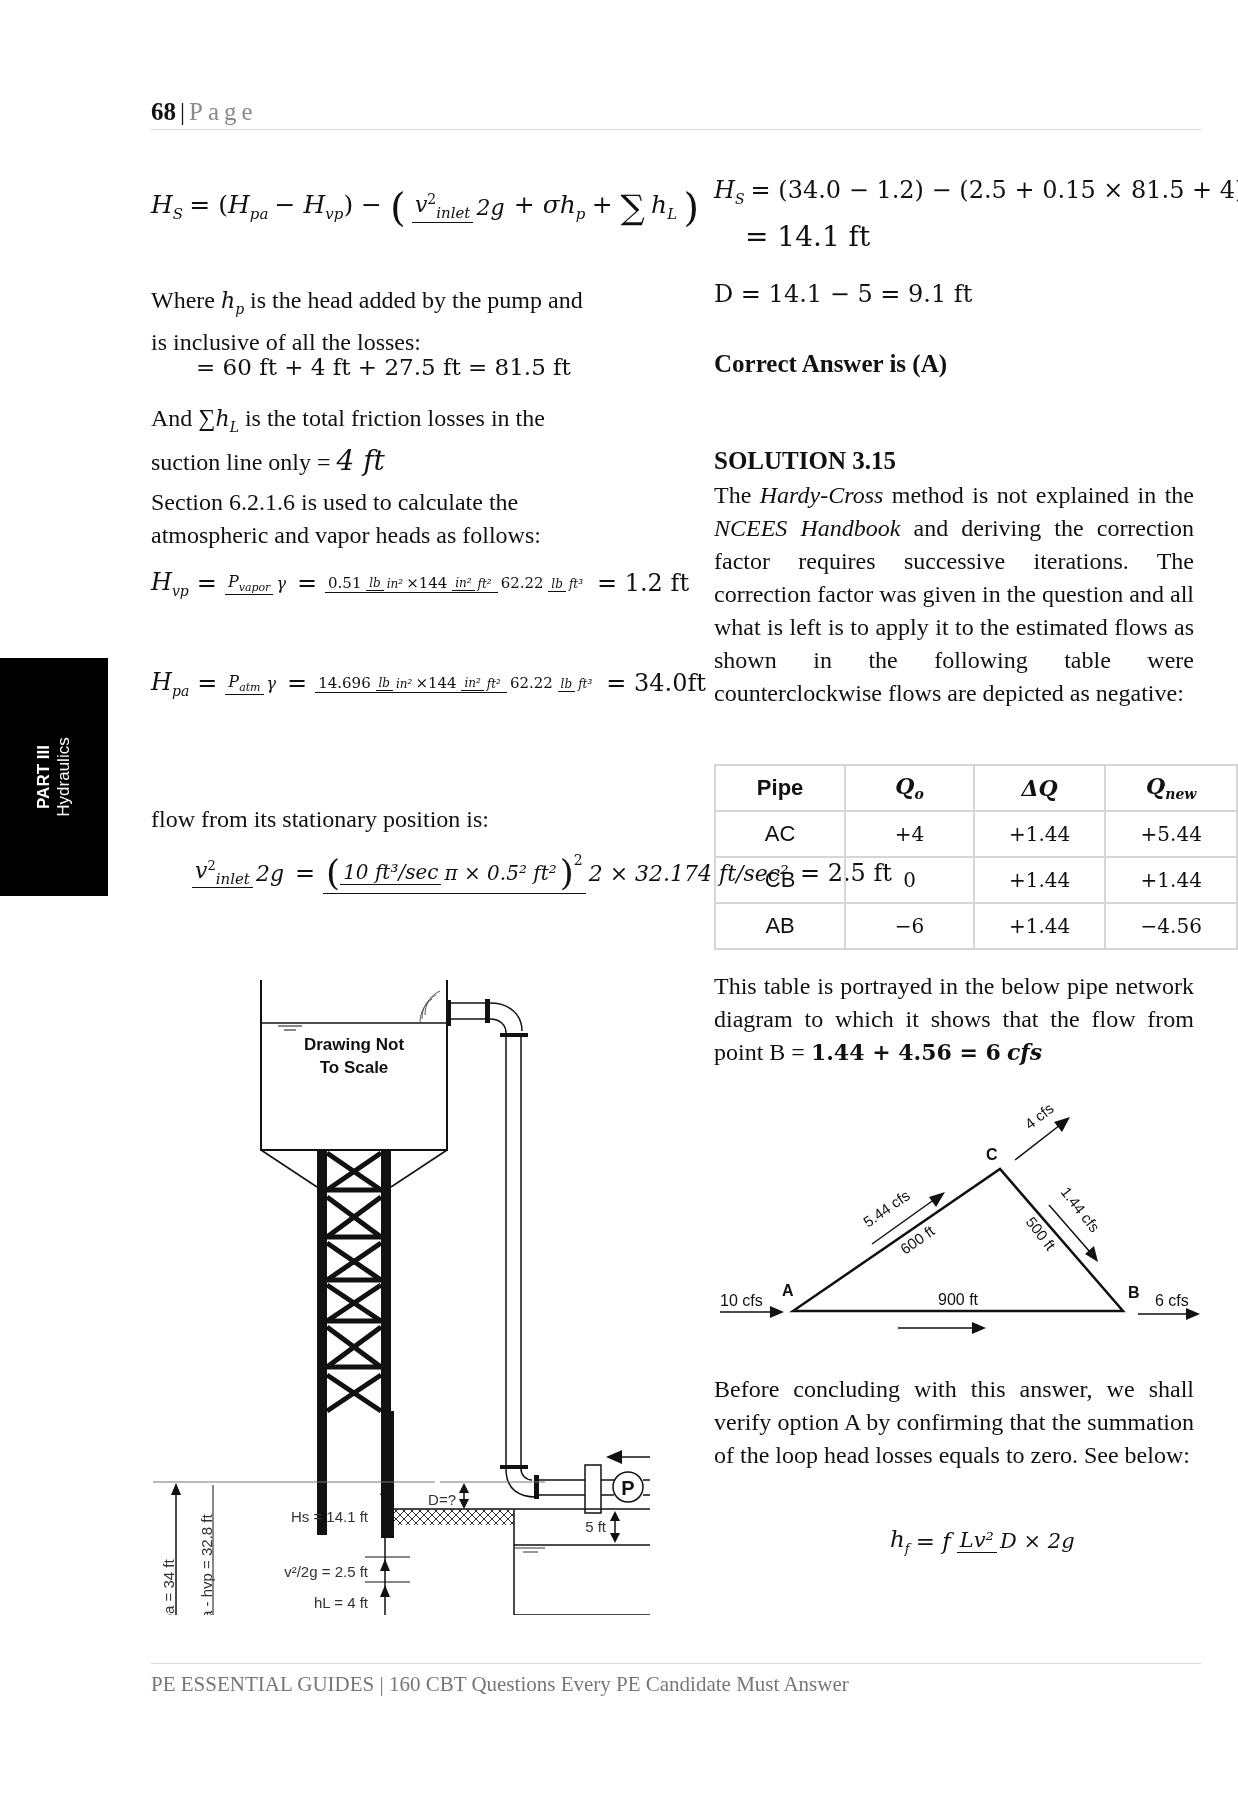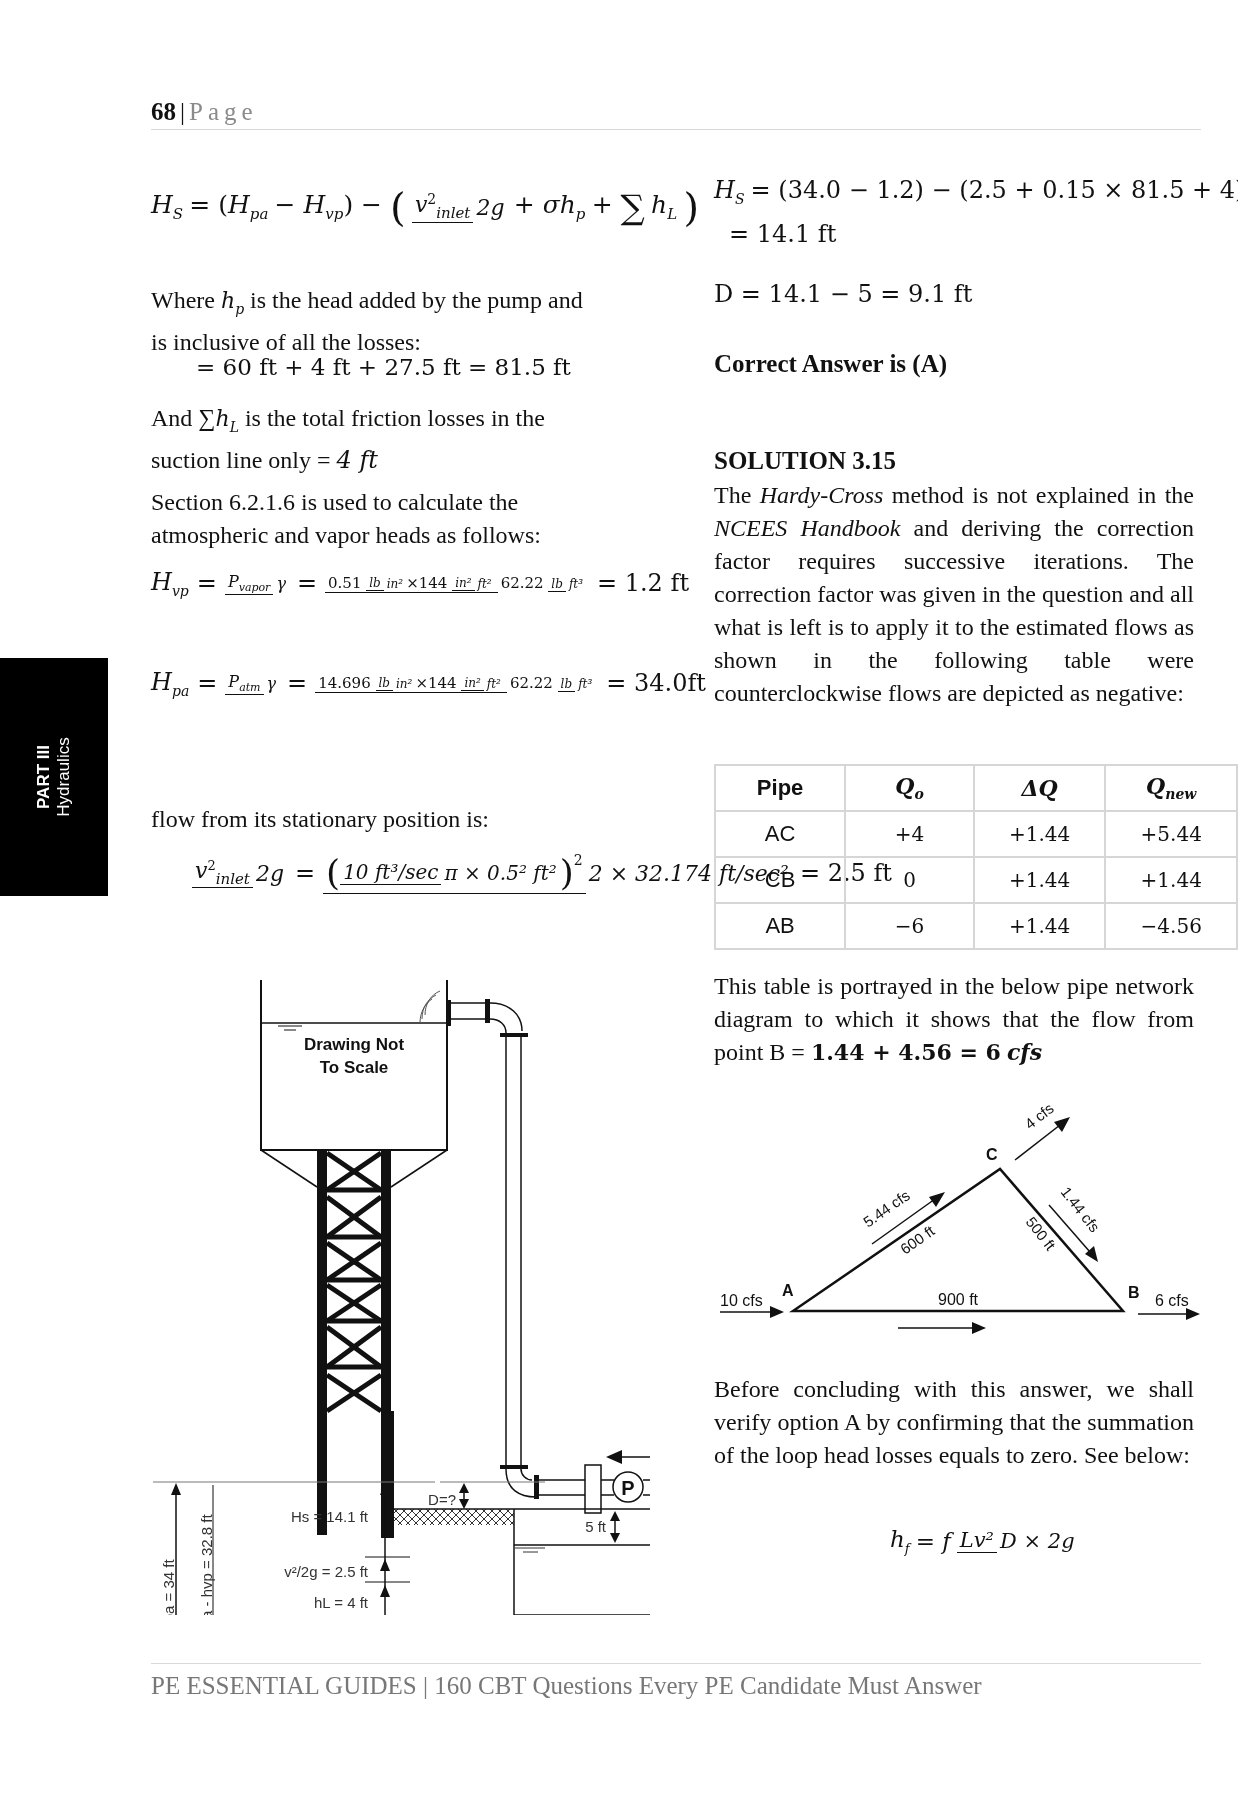--- a/index.html
+++ b/index.html
@@ -281,7 +281,7 @@
 <div class="abs" style="left:714px; top:176px; font-size:24px; white-space:nowrap;">
   <span class="math">H</span><sub class="math" style="font-size:14px">S</sub> <span class="mathn">= (34.0 − 1.2) − (2.5 + 0.15 × 81.5 + 4)</span>
 </div>
-<div class="abs mathn" style="left:729px; top:220px; font-size:24px;">= 14.1 ft</div>
+<div class="abs mathn" style="left:745px; top:220px; font-size:28px;">= 14.1 ft</div>
 <div class="abs mathn" style="left:714px; top:280px; font-size:24px;">D = 14.1 − 5 = 9.1 ft</div>
 <div class="abs serif" style="left:714px; top:350px; font-size:25px; font-weight:bold;">Correct Answer is (A)</div>
 

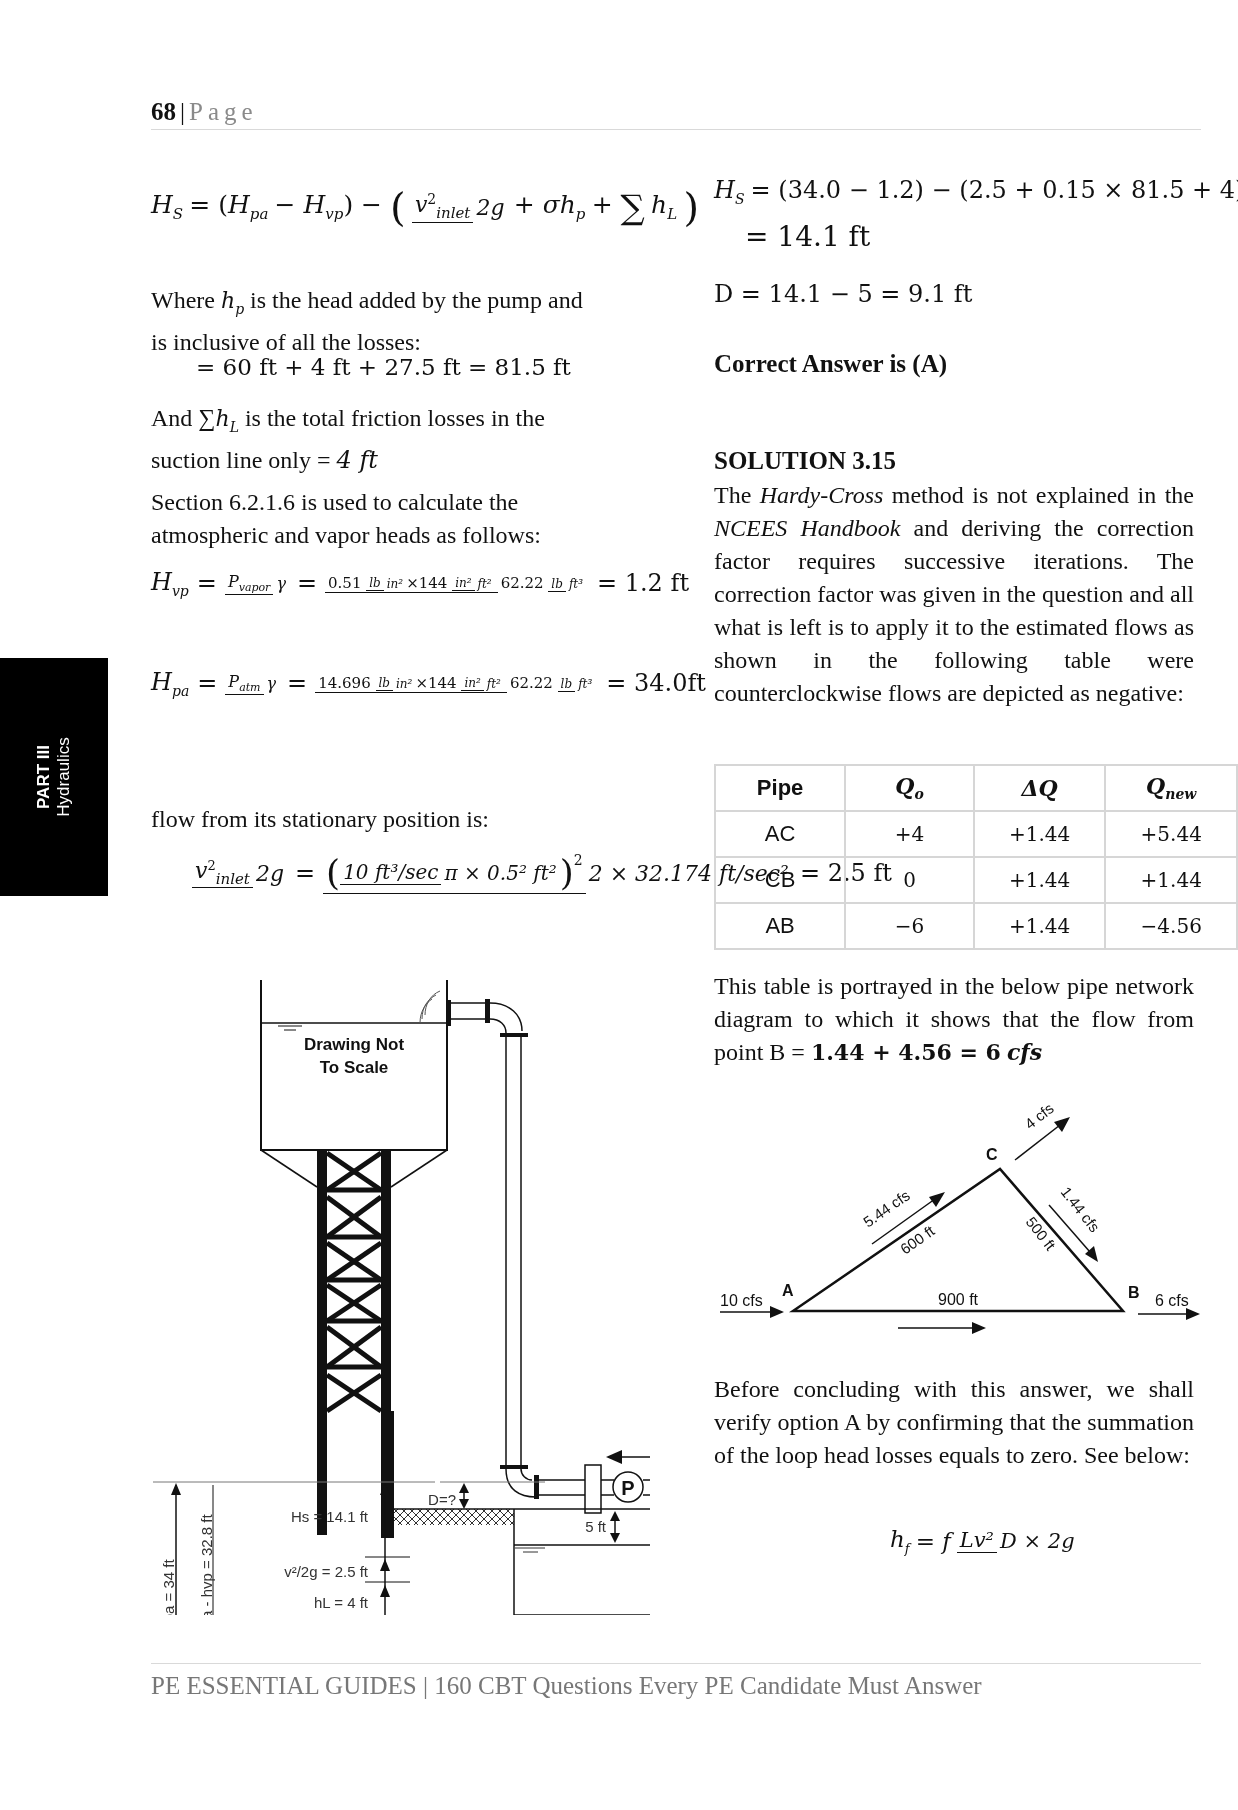--- a/index.html
+++ b/index.html
@@ -78,7 +78,7 @@
 
 <div class="abs para" style="left:151px; top:402px; width:480px;">
   <span>And ∑</span><span class="math" style="font-size:22px">h</span><sub class="math" style="font-size:14px">L</sub> <span>is the total friction losses in the</span><br>
-  <span>suction line only =</span> <span class="math" style="font-size:24px">4 ft</span>
+  <span>suction line only =</span> <span class="math" style="font-size:28px">4 ft</span>
 </div>
 
 <div class="abs para" style="left:151px; top:486px; width:480px;">

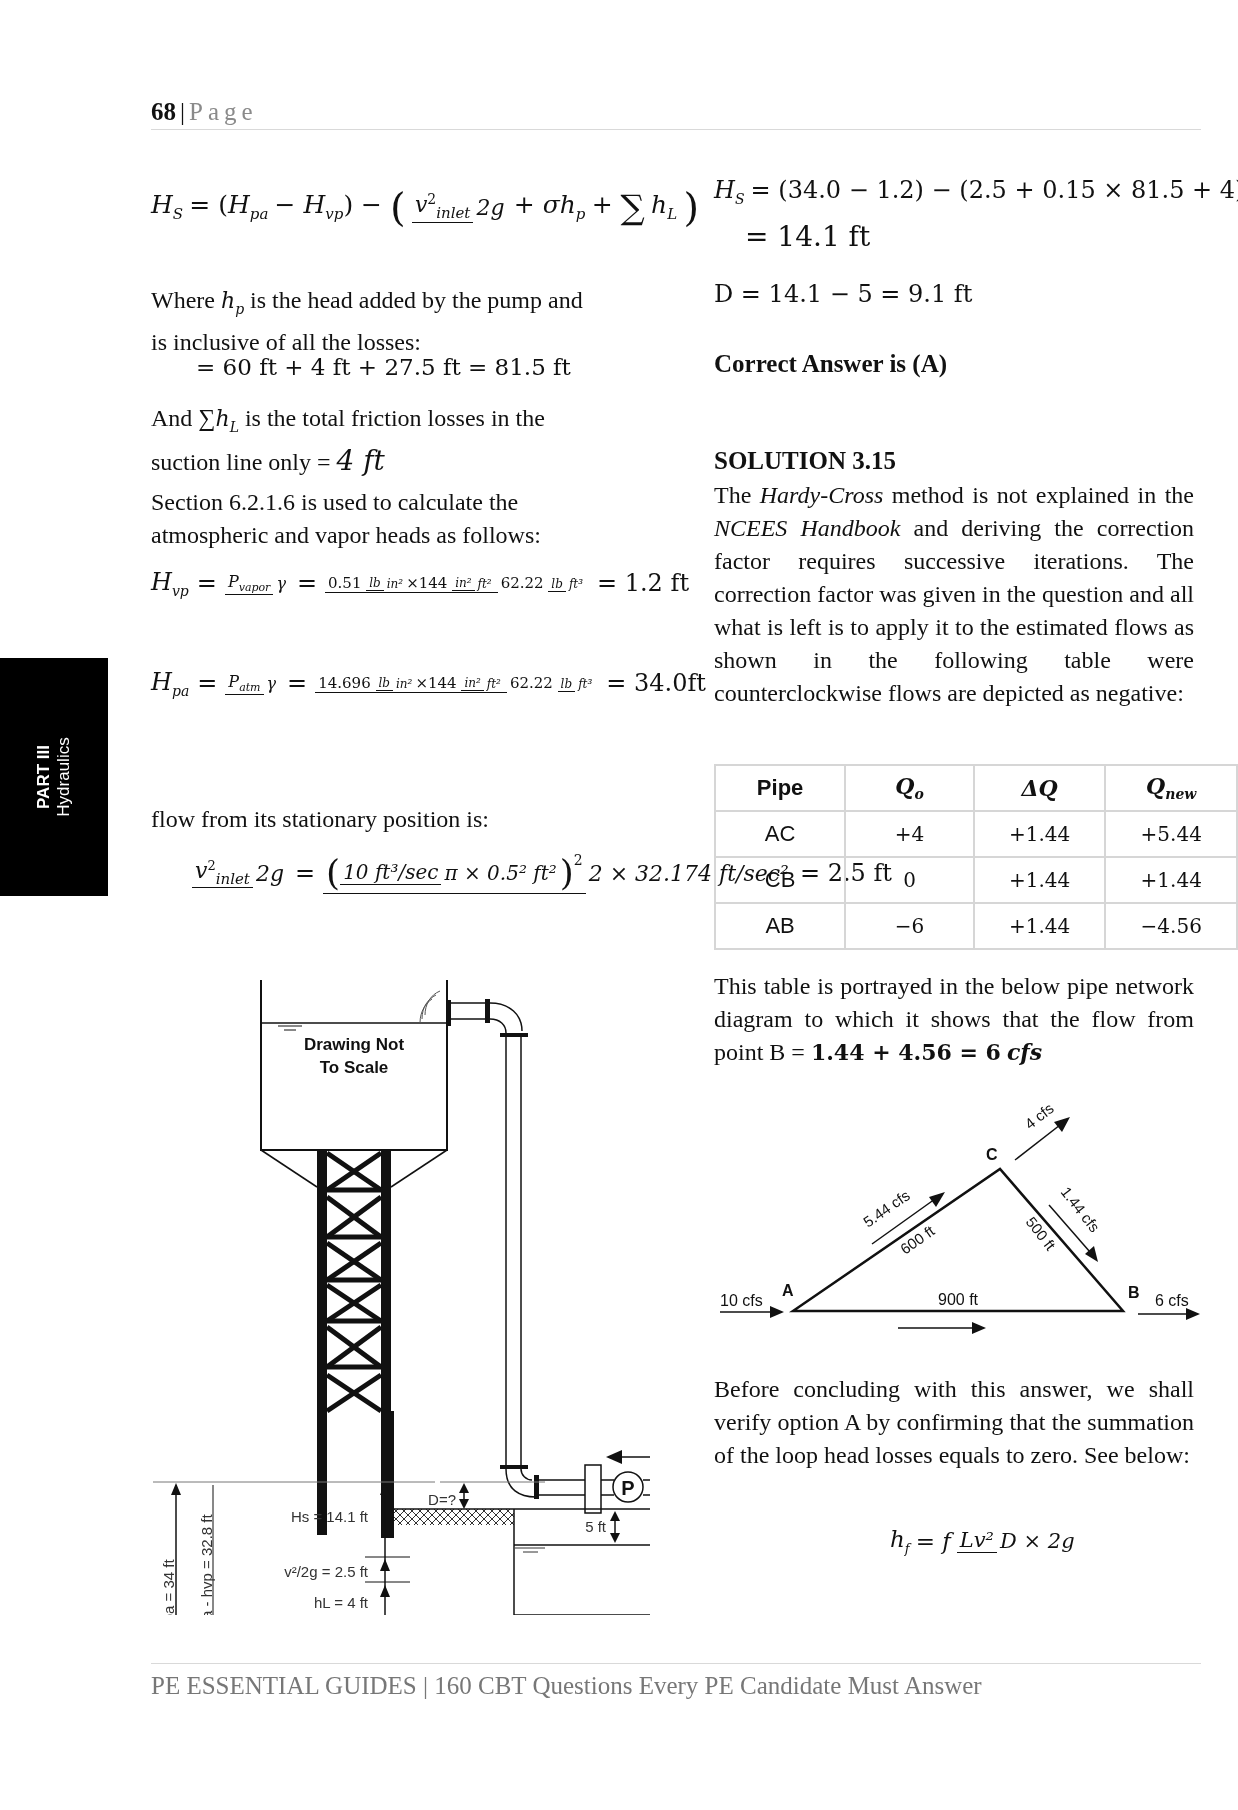--- a/index.html
+++ b/index.html
@@ -38,7 +38,7 @@
   .htable td.val { font-family: "DejaVu Serif", serif; font-size: 20px; }
   .htable th.mh { font-family: "DejaVu Serif", serif; font-style: italic; font-weight: bold; font-size: 22px; }
 
-  .footer { left: 151px; top: 1672px; font-size: 25px; color: #777; }
+  .footer { left: 151px; top: 1672px; font-size: 21px; color: #777; }
 </style>
 </head>
 <body>

